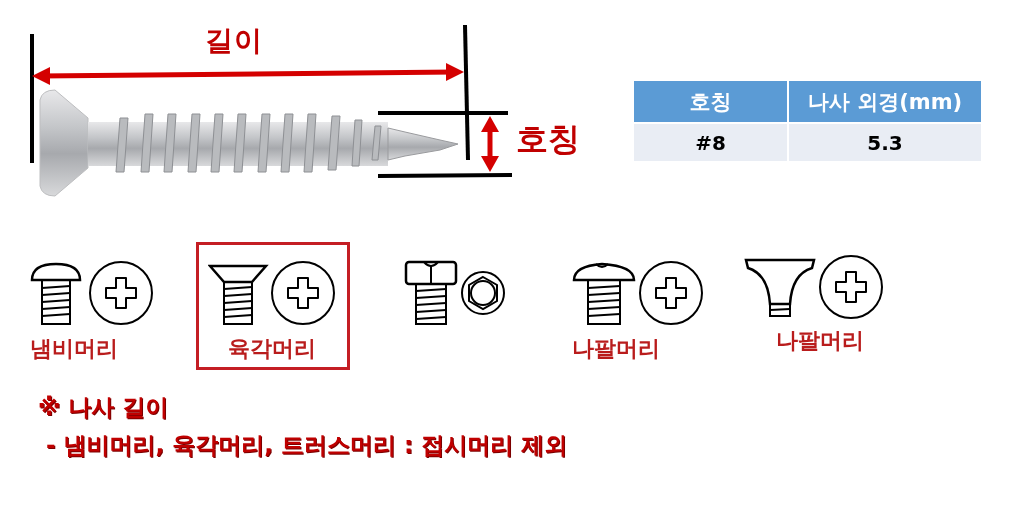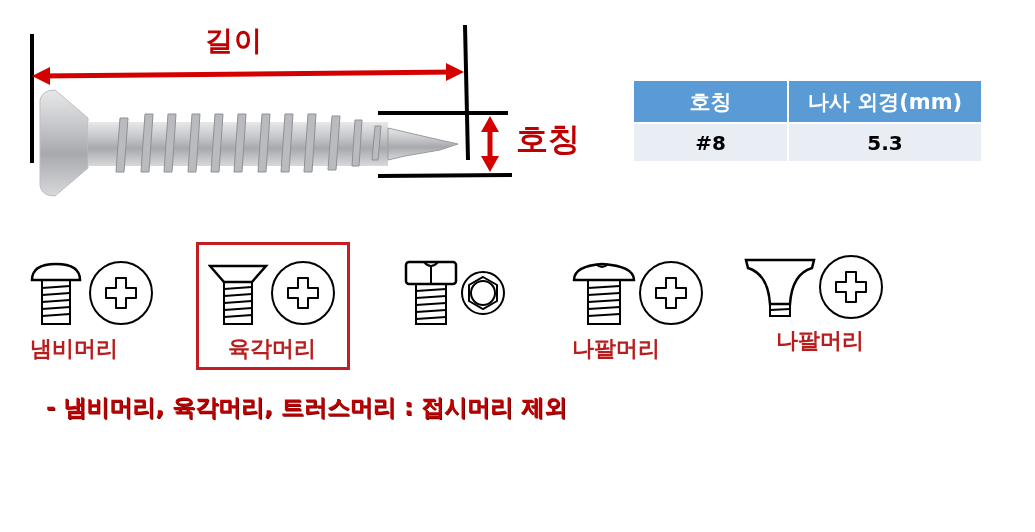--- a/index.html
+++ b/index.html
@@ -189,6 +189,7 @@
 </div>
 
 <div class="abs notes">
+  <div class="line">※ 나사 길이</div>
   <div class="line"> - 냄비머리, 육각머리, 트러스머리 : 접시머리 제외</div>
 </div>
 

